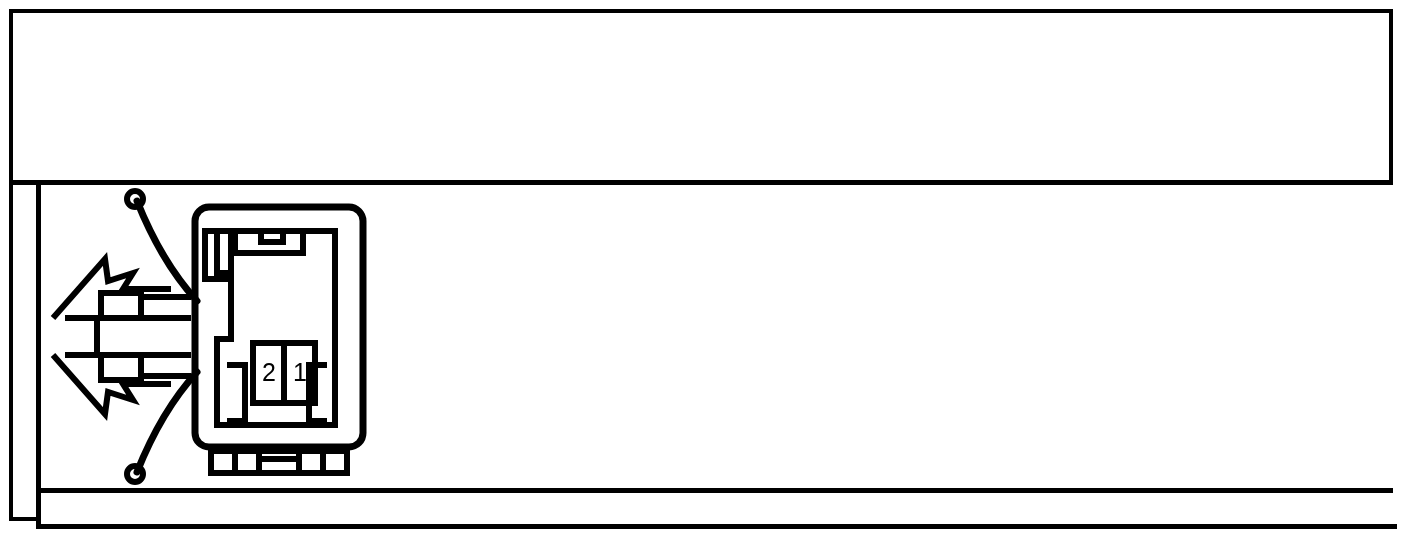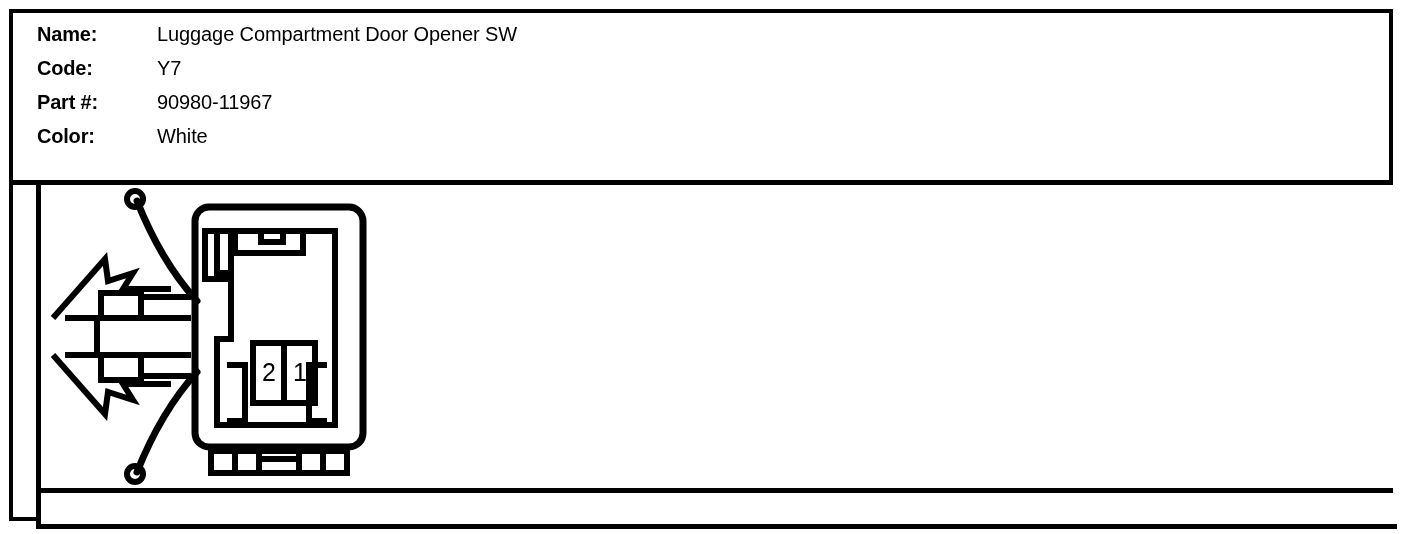--- a/index.html
+++ b/index.html
@@ -129,29 +129,6 @@
 
   <div class="outer-frame">
 
-    <div class="spec-list">
-
-      <div class="spec-row">
-        <div class="spec-label">Name:</div>
-        <div class="spec-value">Luggage Compartment Door Opener SW</div>
-      </div>
-
-      <div class="spec-row">
-        <div class="spec-label">Code:</div>
-        <div class="spec-value">Y7</div>
-      </div>
-
-      <div class="spec-row">
-        <div class="spec-label">Part #:</div>
-        <div class="spec-value">90980-11967</div>
-      </div>
-
-      <div class="spec-row">
-        <div class="spec-label">Color:</div>
-        <div class="spec-value">White</div>
-      </div>
-
-    </div>
 
     <div class="header-divider"></div>
 

